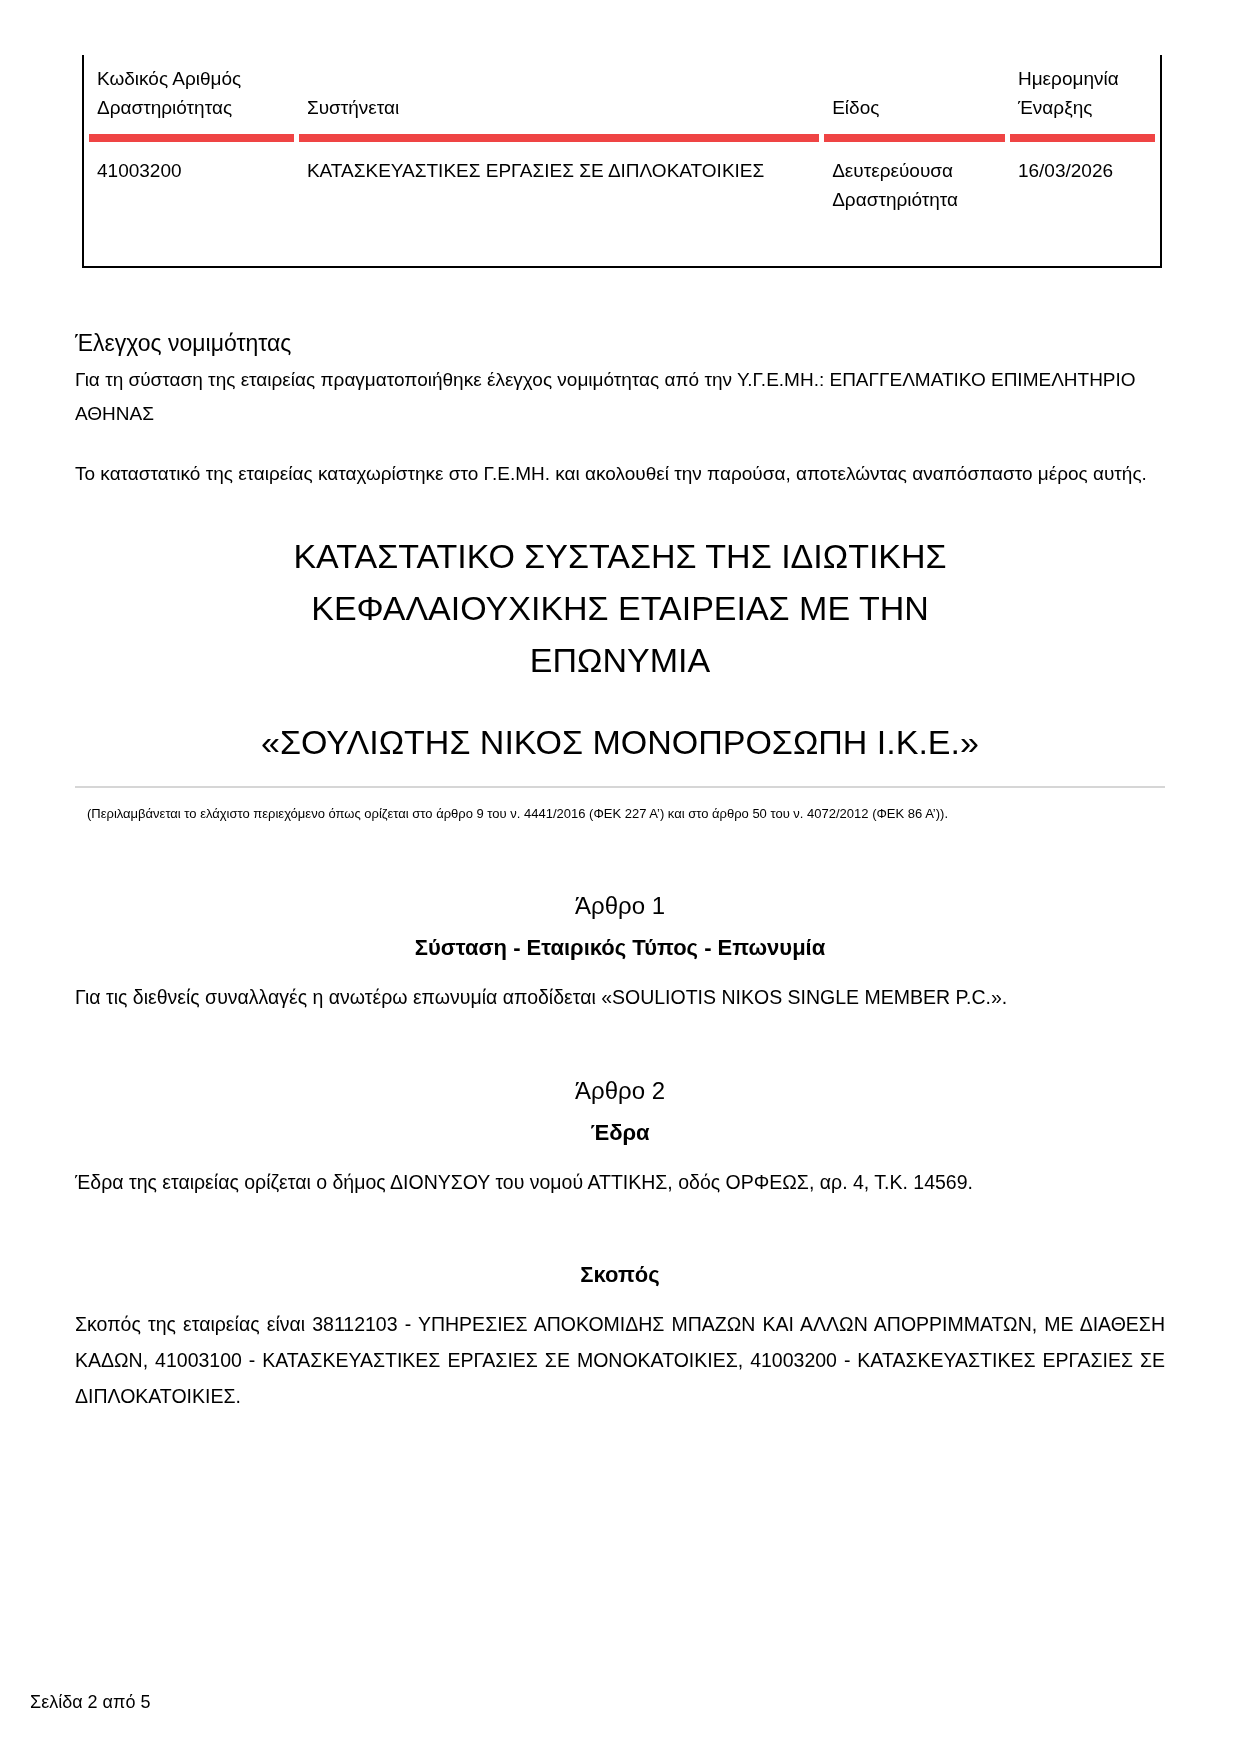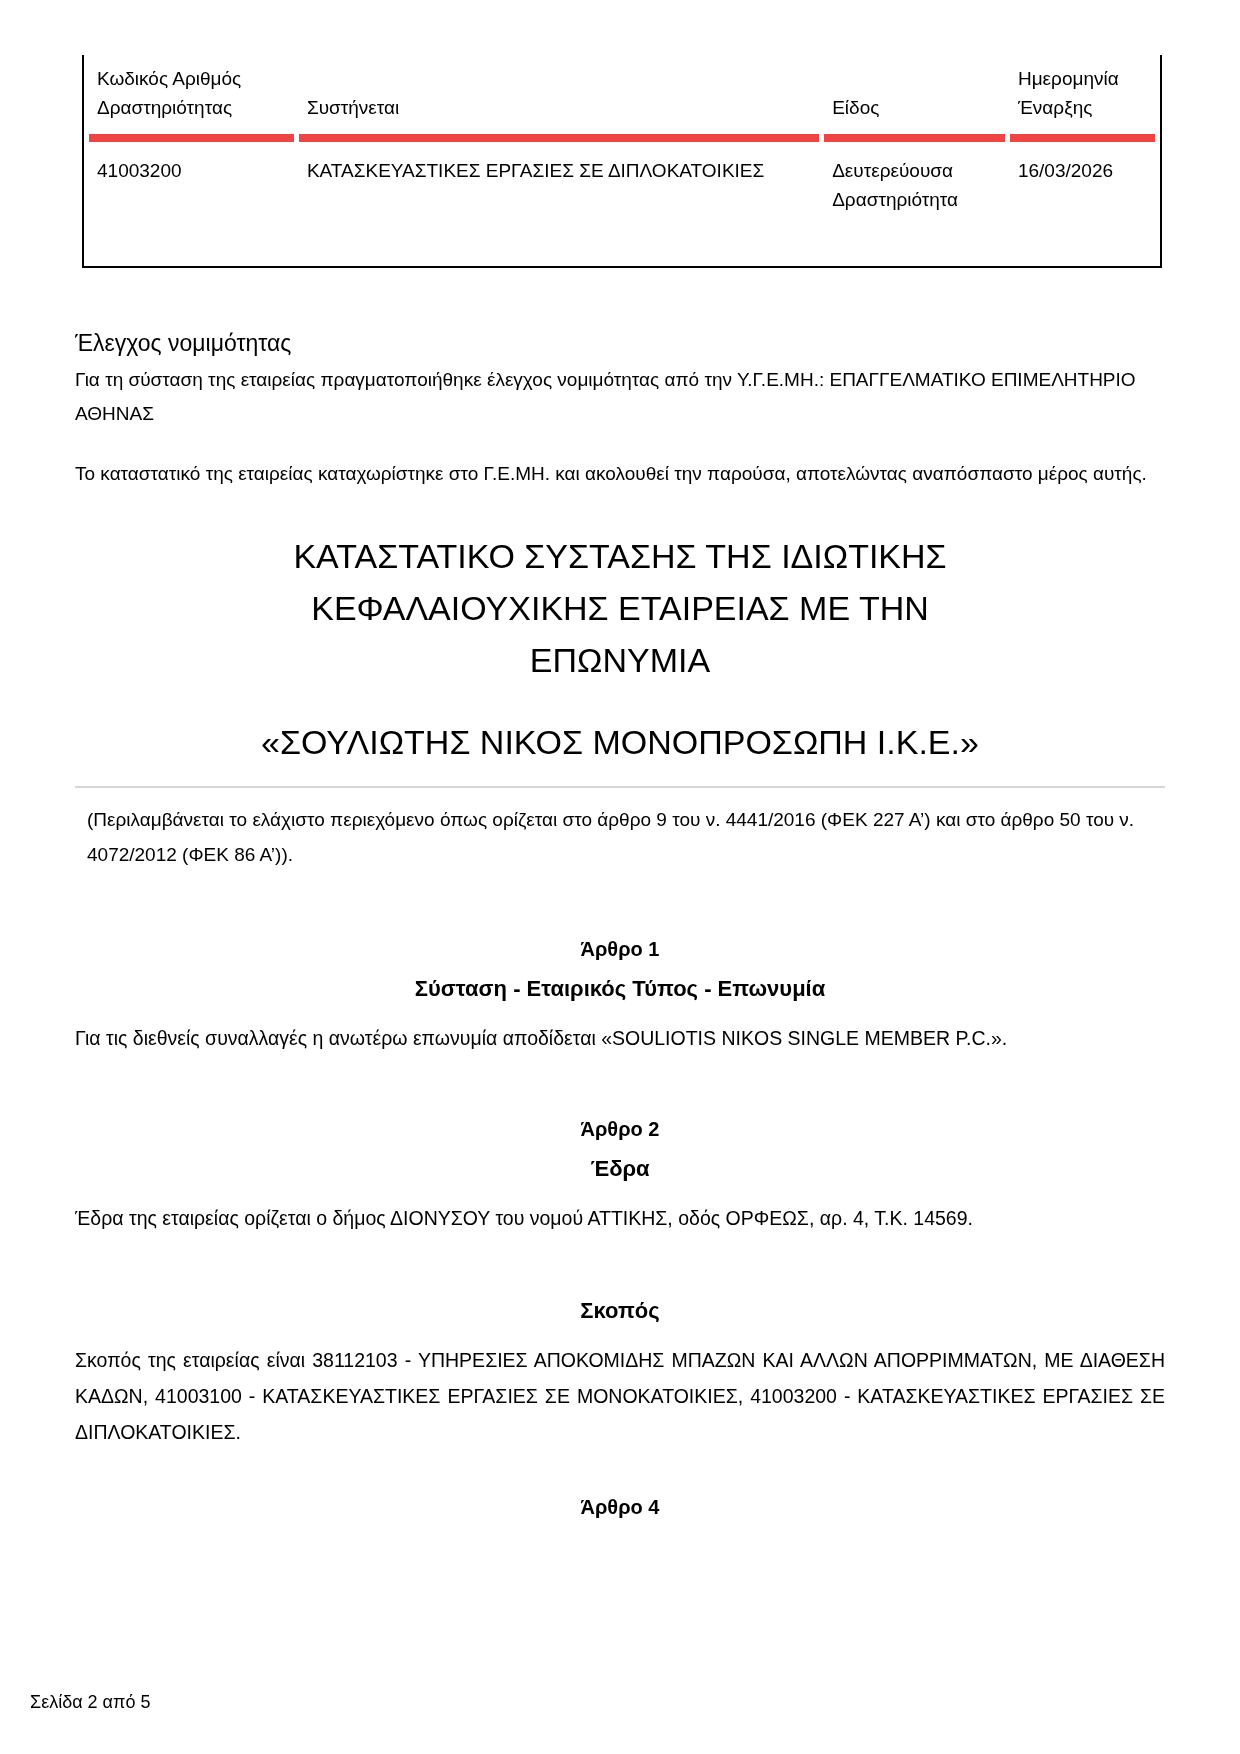--- a/index.html
+++ b/index.html
@@ -80,7 +80,7 @@
   }
   .statute-note {
     margin: 14px 0 0 12px;
-    font-size: 19px;
+    font-size: 13px;
     line-height: 1.85;
   }
 

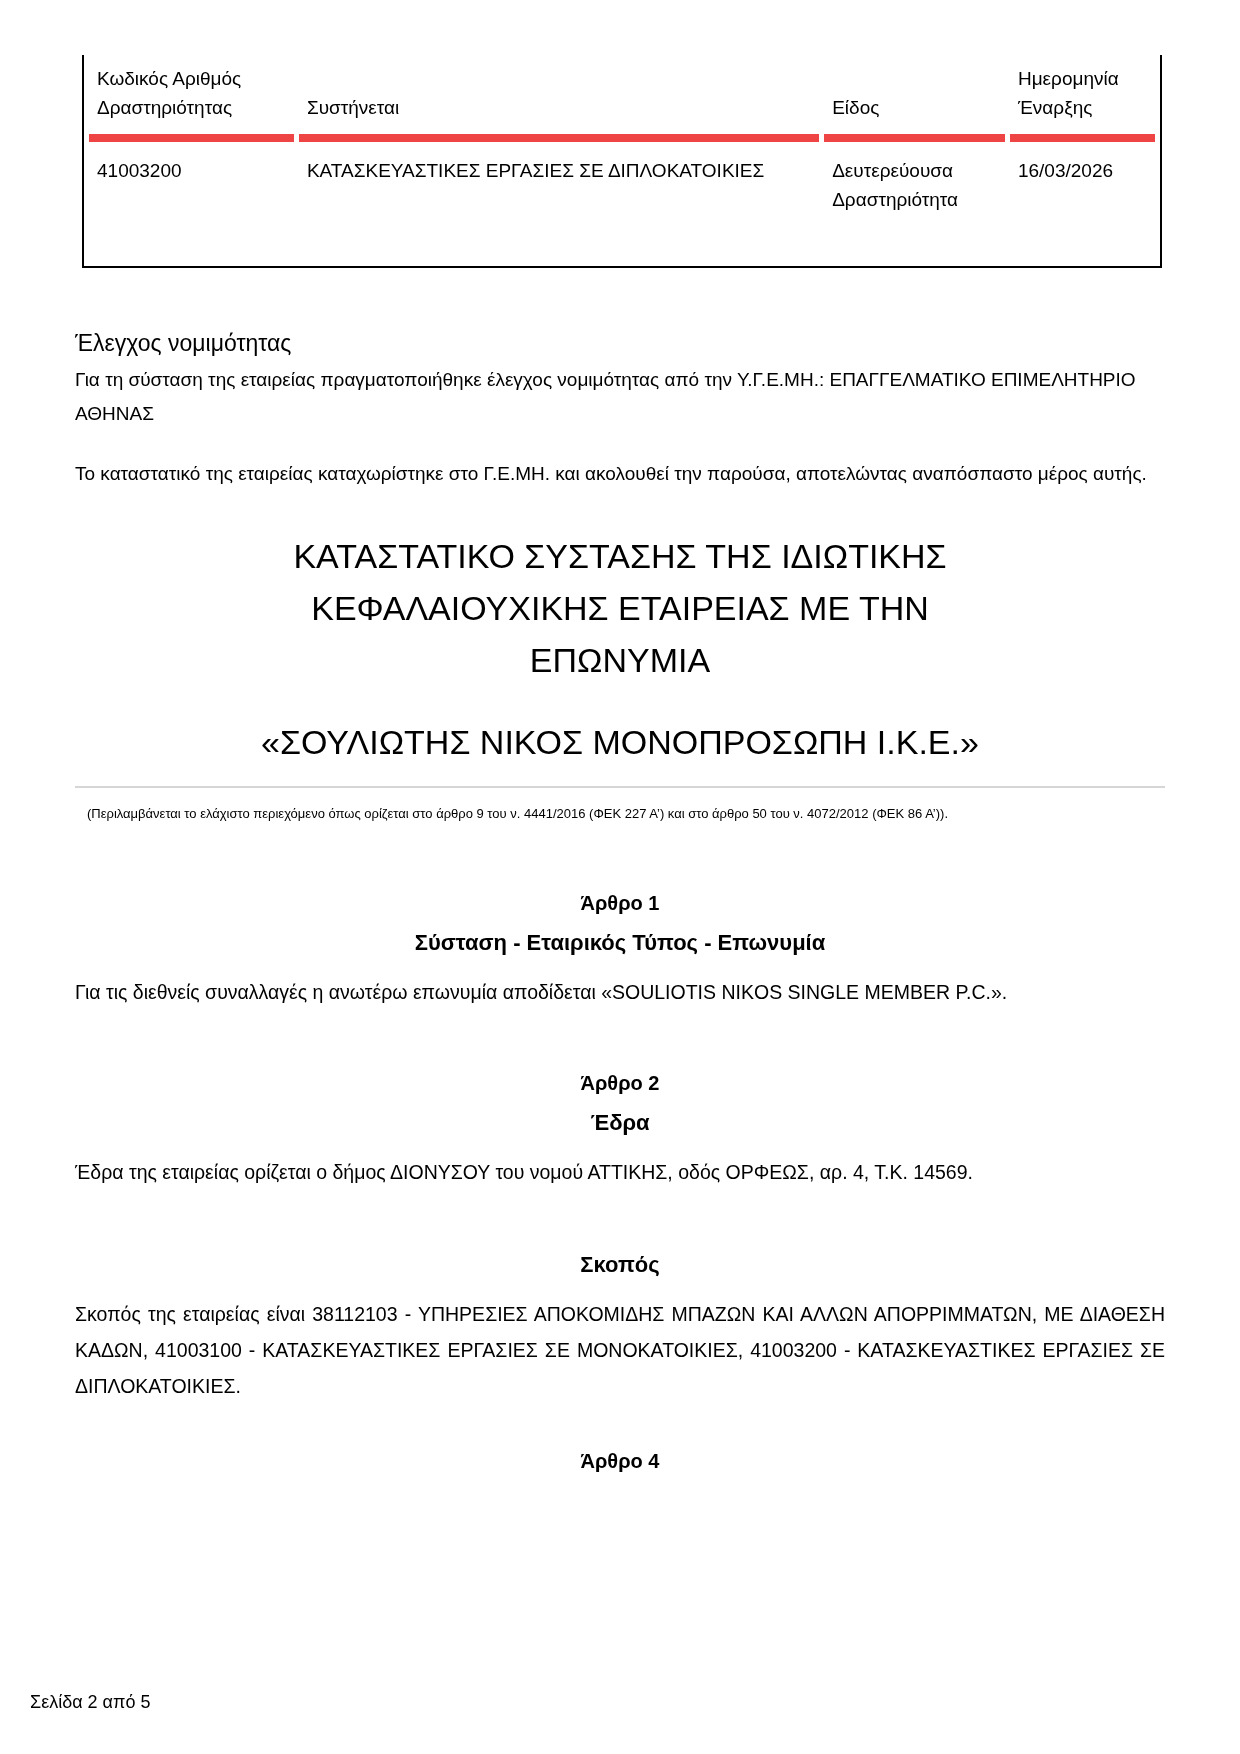--- a/index.html
+++ b/index.html
@@ -86,8 +86,8 @@
 
   .article-heading {
     text-align: center;
-    font-size: 20px;
-    font-weight: 700;
+    font-size: 24px;
+    font-weight: 400;
   }
   .article-subtitle {
     margin-top: 15px;

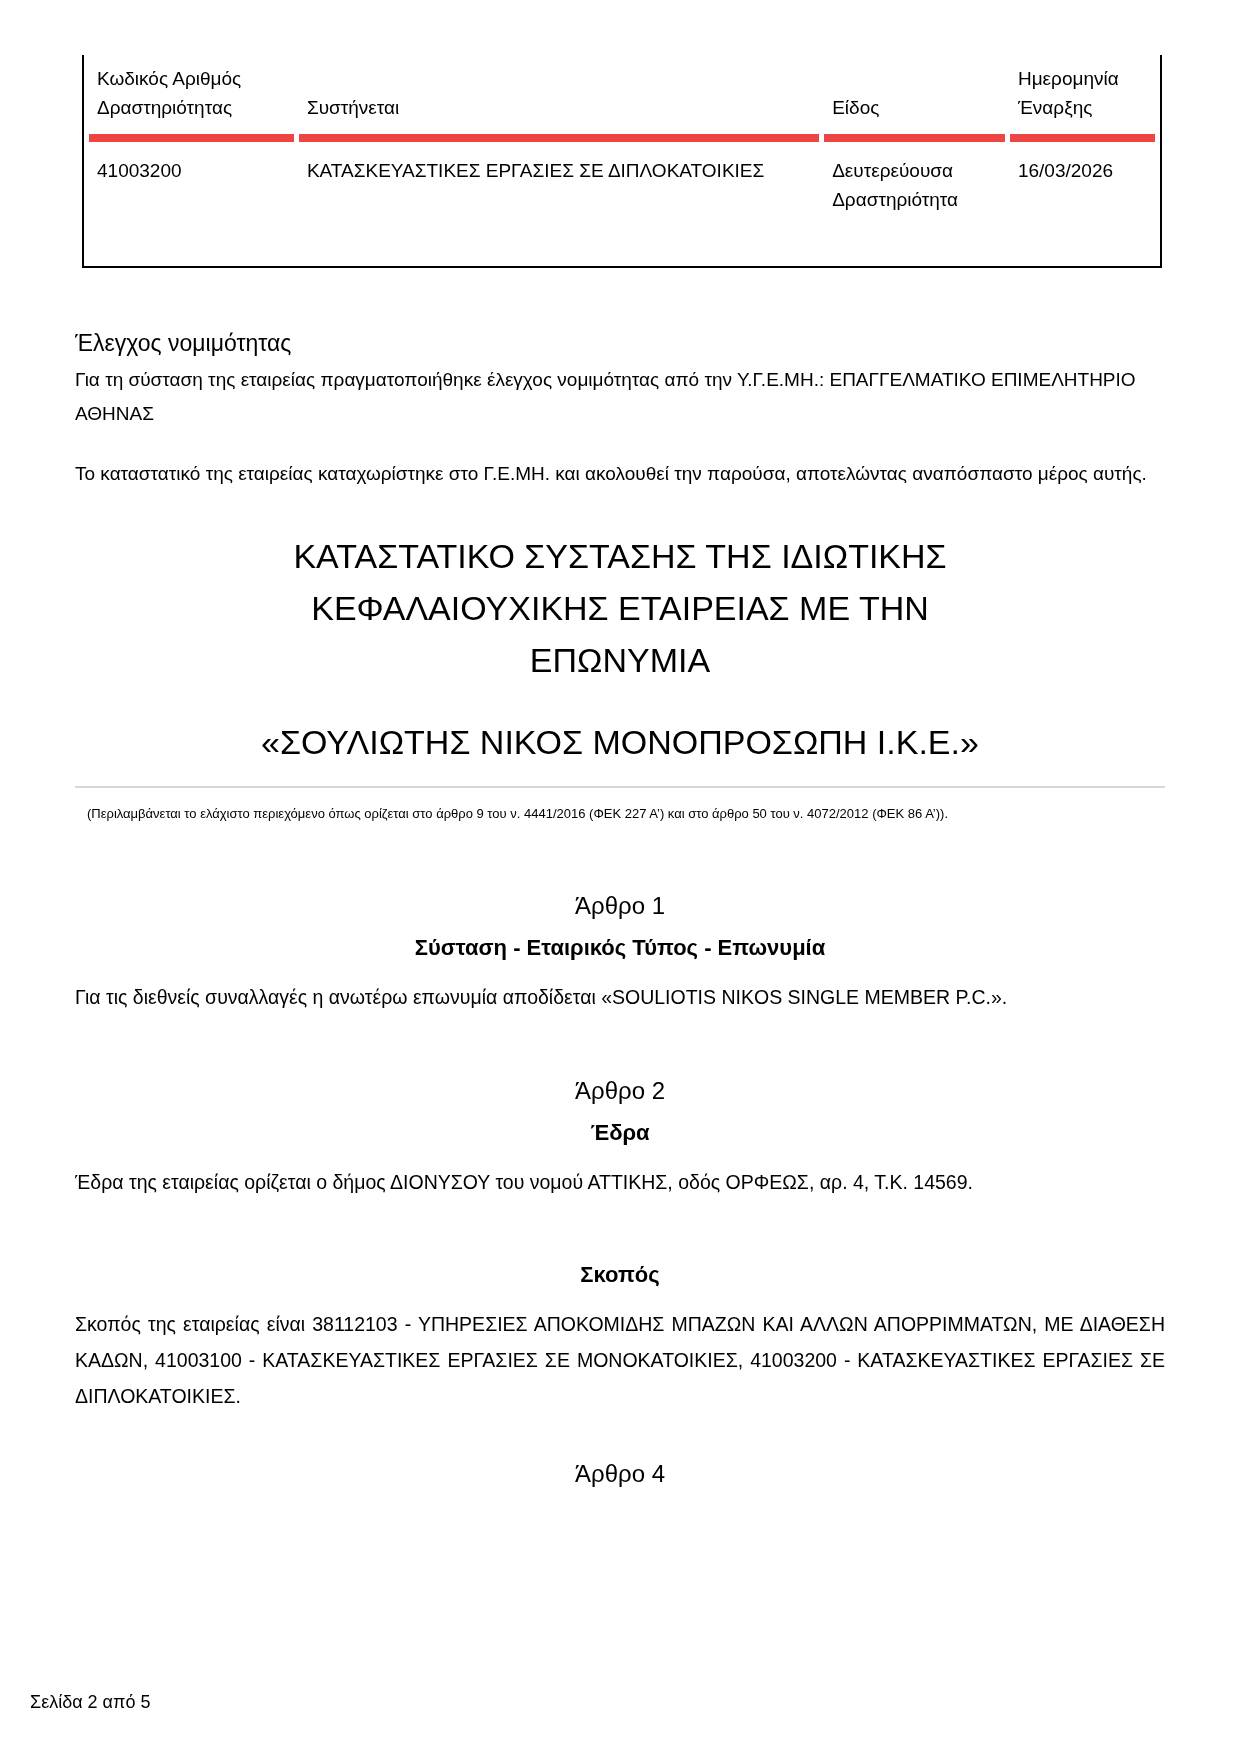--- a/index.html
+++ b/index.html
@@ -181,9 +181,6 @@
       <p class="article-par">Σκοπός της εταιρείας είναι 38112103 - ΥΠΗΡΕΣΙΕΣ ΑΠΟΚΟΜΙΔΗΣ ΜΠΑΖΩΝ ΚΑΙ ΑΛΛΩΝ ΑΠΟΡΡΙΜΜΑΤΩΝ, ΜΕ ΔΙΑΘΕΣΗ ΚΑΔΩΝ, 41003100 - ΚΑΤΑΣΚΕΥΑΣΤΙΚΕΣ ΕΡΓΑΣΙΕΣ ΣΕ ΜΟΝΟΚΑΤΟΙΚΙΕΣ, 41003200 - ΚΑΤΑΣΚΕΥΑΣΤΙΚΕΣ ΕΡΓΑΣΙΕΣ ΣΕ ΔΙΠΛΟΚΑΤΟΙΚΙΕΣ.</p>
     </section>
 
-    <section class="article article-4">
-      <h4 class="article-heading">Άρθρο 4</h4>
-    </section>
 
   </div>
 

